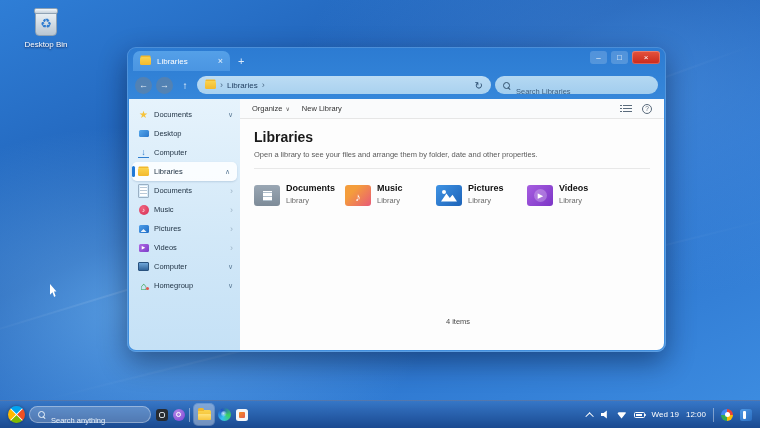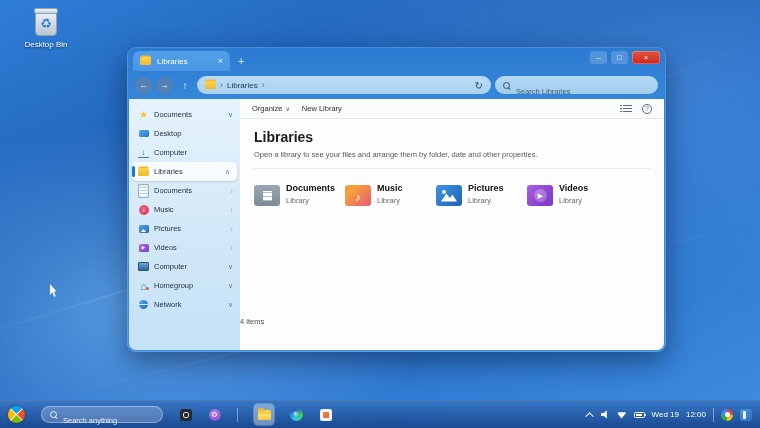--- a/index.html
+++ b/index.html
@@ -265,10 +265,6 @@
             <span class="ic ic-homegroup"></span>
             <span>Homegroup</span>
           </div>
-          <div class="side-item ch-down">
-            <span class="ic ic-network"></span>
-            <span>Network</span>
-          </div>
         </div>
 
       <div class="content">

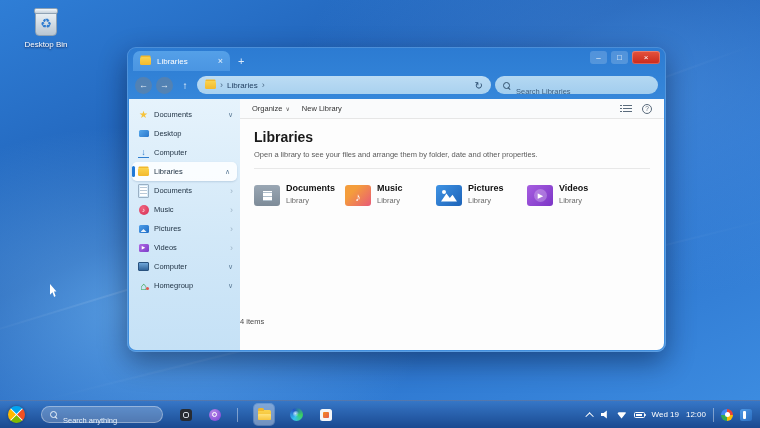--- a/index.html
+++ b/index.html
@@ -130,7 +130,7 @@
   .tile .tname { font-size:9px; font-weight:bold; color:#111; }
   .tile .ttype { font-size:7.5px; color:#6a6a6a; margin-top:3px; }
 
-  .cstatus { position:absolute; bottom:24px; left:0; right:0; font-size:7.5px; color:#4a4a4a; }
+  .cstatus { position:absolute; bottom:24px; left:12px; right:0; text-align:center; font-size:7.5px; color:#4a4a4a; }
 
   
   .taskbar { position:absolute; left:0; right:0; bottom:0; height:28px; z-index:40;

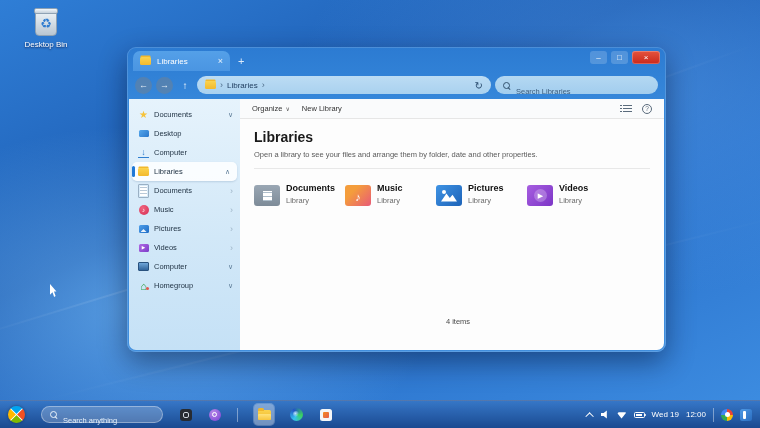--- a/index.html
+++ b/index.html
@@ -135,7 +135,7 @@
   
   .taskbar { position:absolute; left:0; right:0; bottom:0; height:28px; z-index:40;
     background:linear-gradient(180deg, rgba(54,118,198,.96), rgba(25,72,142,.97));
-    border-top:1px solid rgba(255,255,255,.25); display:flex; align-items:center; padding:0 8px; gap:16px; }
+    border-top:1px solid rgba(255,255,255,.25); display:flex; align-items:center; padding:0 8px; gap:4px; }
   .start { width:17px; height:17px; border-radius:50%; flex:0 0 auto; position:relative; overflow:hidden;
     background:conic-gradient(#f25022 0 90deg, #7fba00 0 180deg, #ffb900 0 270deg, #00a4ef 0 360deg); transform:rotate(45deg);
     box-shadow:0 0 3px rgba(0,0,0,.4); }

